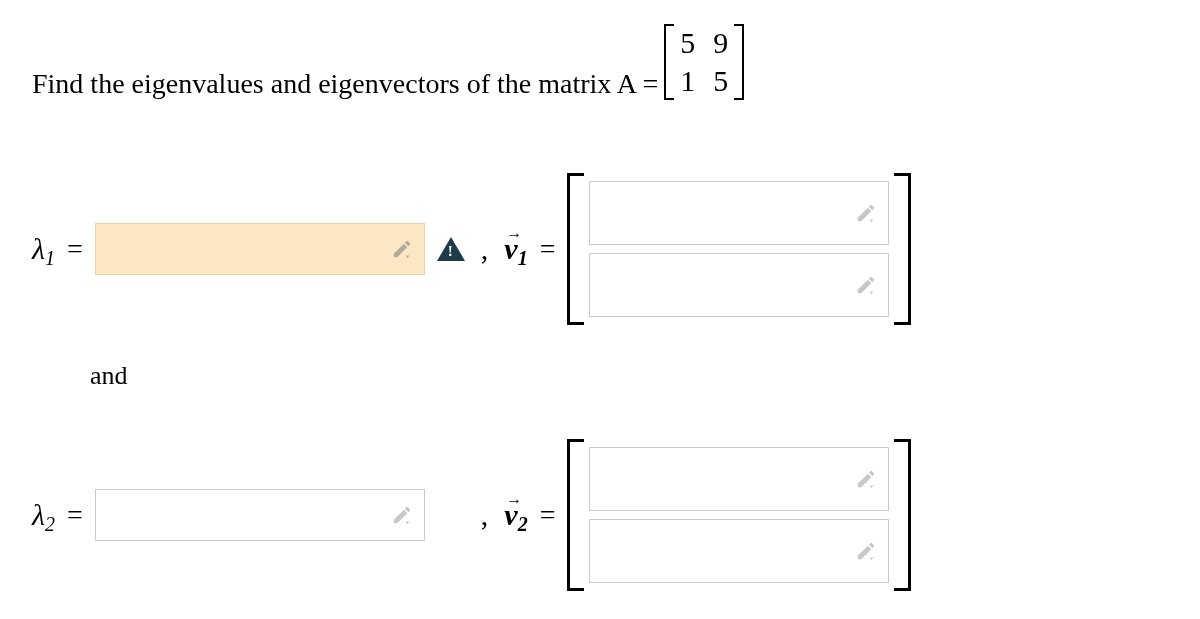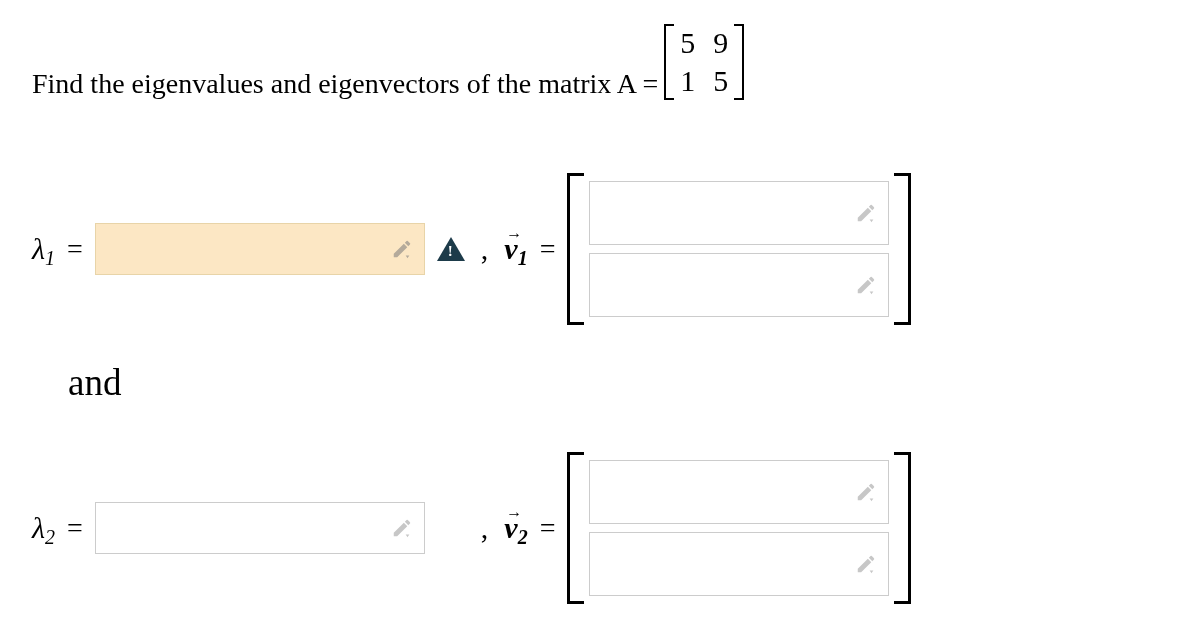--- a/index.html
+++ b/index.html
@@ -162,8 +162,8 @@
       padding: 8px 6px;
     }
     .and-row {
-      margin: 30px 0 48px 36px;
-      font-size: 37px;
+      margin: 30px 0 48px 58px;
+      font-size: 26px;
     }
     .comma {
       font-size: 30px;

